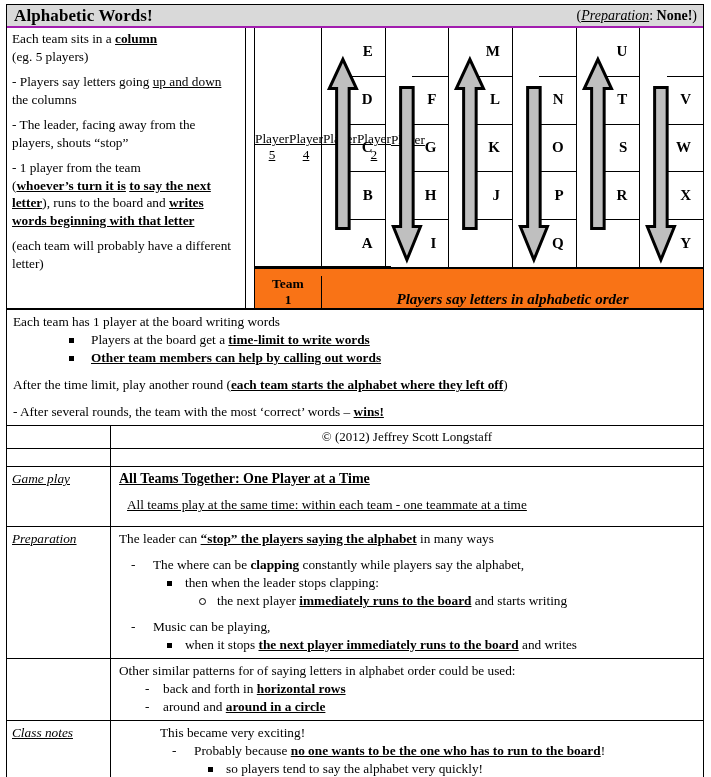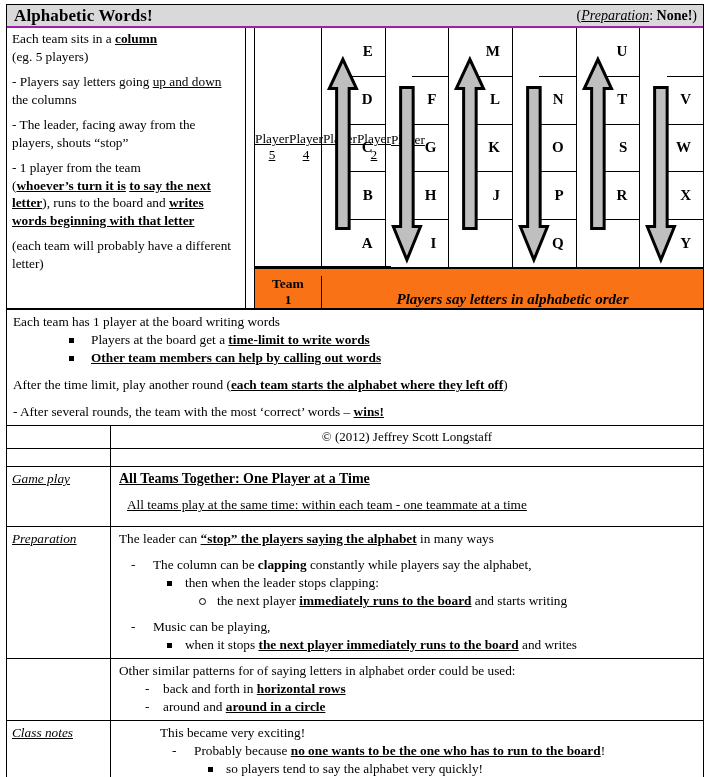--- a/index.html
+++ b/index.html
@@ -469,7 +469,7 @@
       <div class="body-col">
         <p style="margin:0;"><span>The leader can </span><span class="bu">“stop” the players saying the alphabet</span><span> in many ways</span></p>
         <div class="smallgap"></div>
-        <p class="dash"><span>The column can be </span><span class="b">clapping</span><span> constantly while players say the alphabet,</span></p>
+        <p class="dash"><span>The where can be </span><span class="b">clapping</span><span> constantly while players say the alphabet,</span></p>
         <p class="sq">then when the leader stops clapping:</p>
         <p class="circ"><span>the next player </span><span class="bu">immediately runs to the board</span><span> and starts writing</span></p>
         <div class="smallgap"></div>

